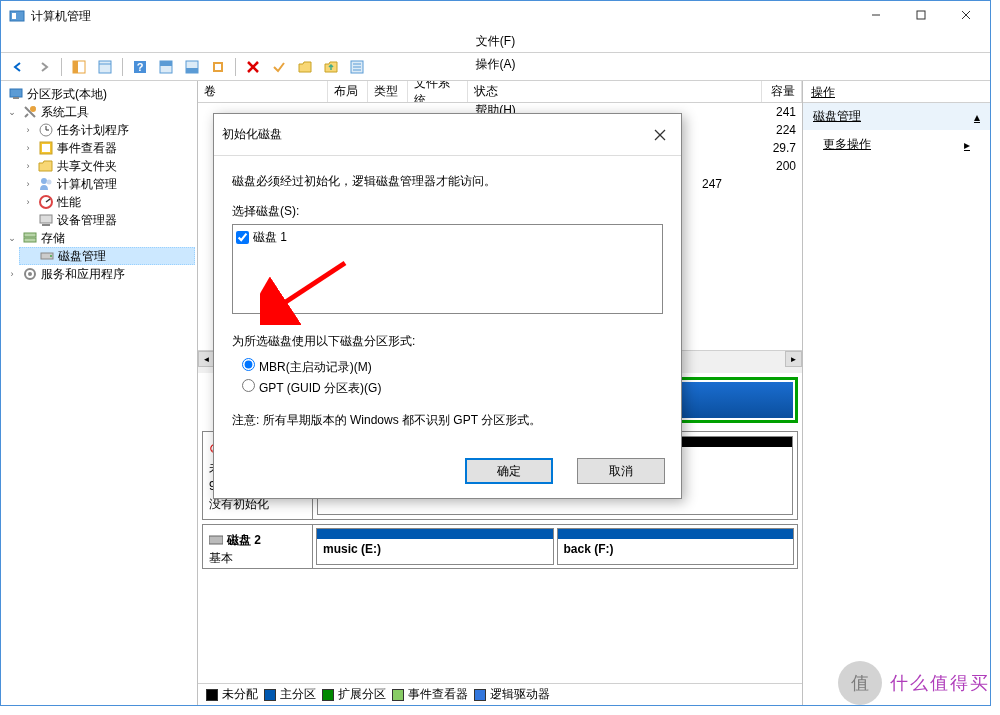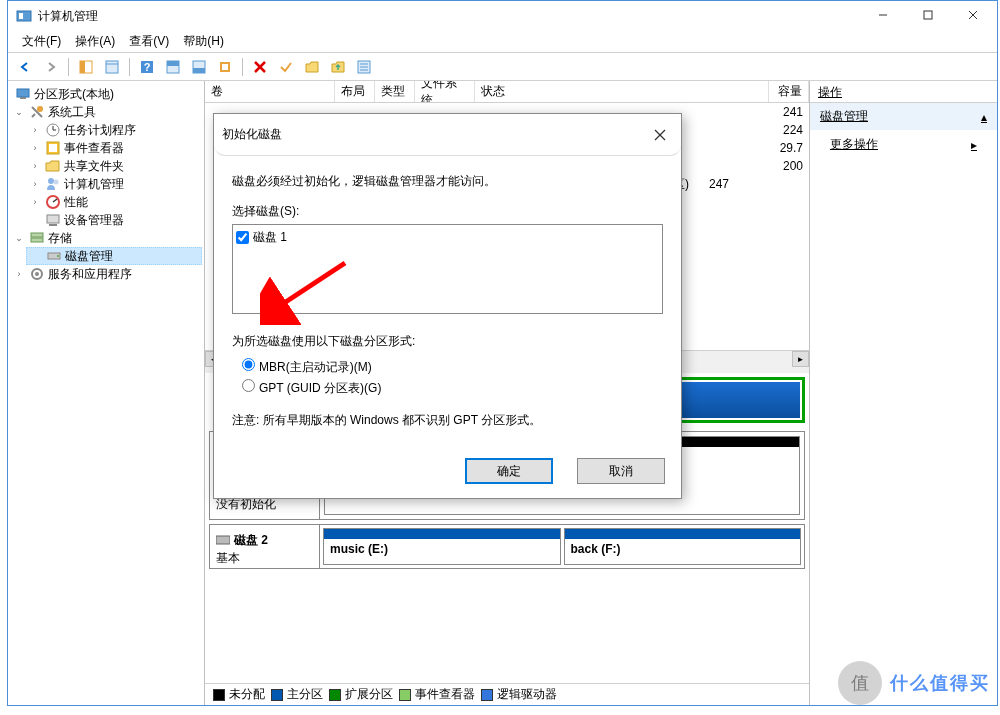--- a/index.html
+++ b/index.html
@@ -5,7 +5,7 @@
 * { box-sizing: border-box; margin: 0; padding: 0; }
 body { font-family: "Microsoft YaHei", "Segoe UI", Tahoma, sans-serif; font-size: 12px; background: #fff; overflow: hidden; width: 1000px; height: 715px; position: relative; }
 
-.window { width: 991px; height: 706px; position: absolute; left: 7px; top: 0; border: 1px solid #4a90d9; background: #fff; }
+.window { width: 991px; height: 706px; position: absolute; left: 0; top: 0; border: 1px solid #4a90d9; background: #fff; }
 .titlebar { height: 30px; display: flex; align-items: center; padding: 0 2px 0 8px; background: #fff; }
 .titlebar-icon { width: 16px; height: 16px; margin-right: 6px; }
 .titlebar-text { flex: 1; font-size: 12px; color: #000; }

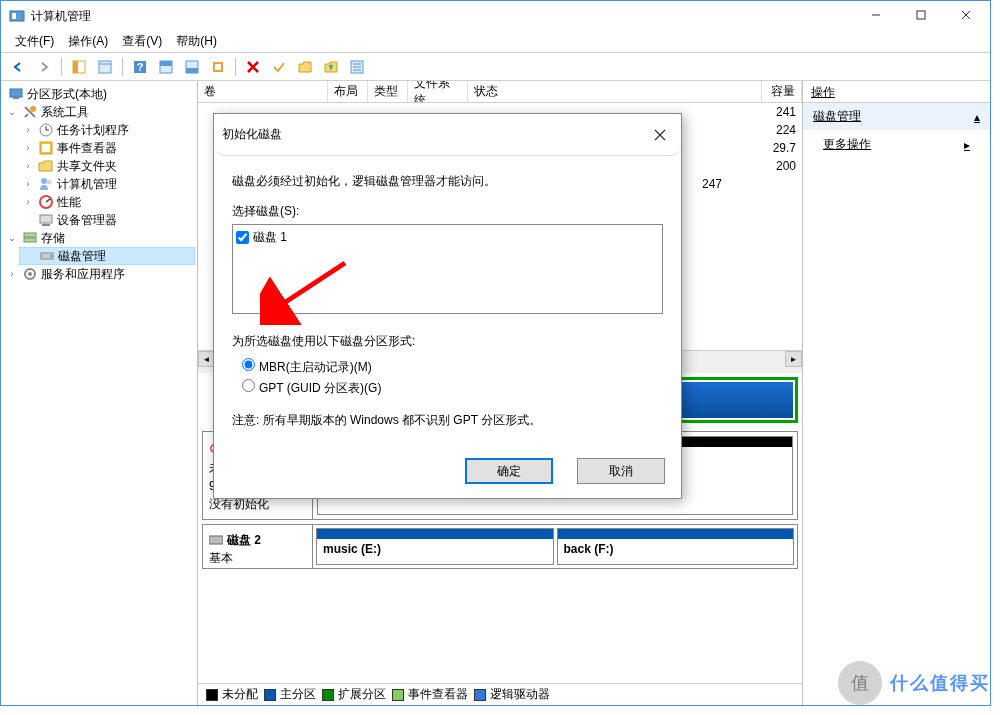--- a/index.html
+++ b/index.html
@@ -12,7 +12,7 @@
 .win-controls { display: flex; align-items: flex-start; height: 30px; }
 .win-btn { width: 45px; height: 28px; display: flex; align-items: center; justify-content: center; color: #555; font-size: 10px; }
 
-.menubar { height: 22px; display: flex; align-items: center; padding: 0 8px; gap: 2px; border-bottom: 1px solid #d0d0d0; }
+.menubar { height: 22px; display: flex; align-items: center; padding: 0 8px; gap: 2px; border-bottom: 1px solid #d0d0d0; flex-direction: column; }
 .menu-item { padding: 2px 6px; font-size: 12px; }
 
 .toolbar { height: 28px; display: flex; align-items: center; padding: 2px 6px; gap: 4px; border-bottom: 1px solid #d0d0d0; }

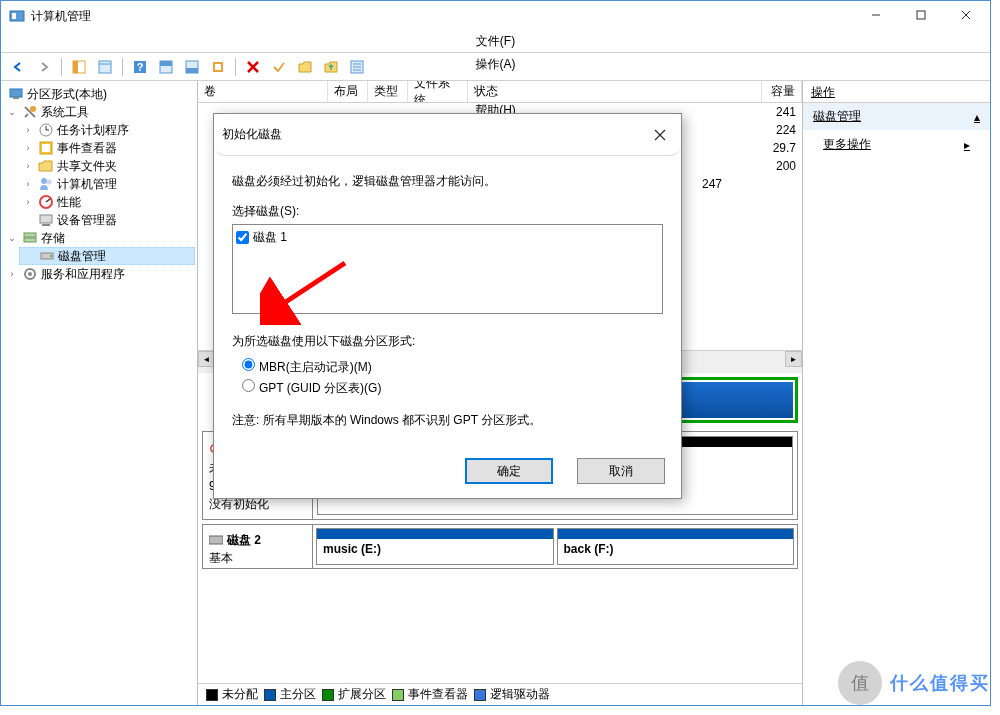--- a/index.html
+++ b/index.html
@@ -64,7 +64,7 @@
 
 
 .dialog { position: absolute; left: 213px; top: 113px; width: 469px; height: 386px; background: #fff; border: 1px solid #888; box-shadow: 3px 3px 12px rgba(0,0,0,.3); z-index: 100; }
-.dlg-title { height: 42px; display: flex; align-items: center; padding: 16px 8px; border-bottom: 1px solid #ddd; border-radius: 11px; }
+.dlg-title { height: 42px; display: flex; align-items: center; padding: 16px 8px; border-bottom: 1px solid #ddd; }
 .dlg-title-text { flex: 1; font-size: 12px; }
 .dlg-close { width: 26px; height: 20px; display: flex; align-items: center; justify-content: center; font-size: 13px; }
 .dlg-body { padding: 16px 18px; font-size: 12px; line-height: 1.5; }

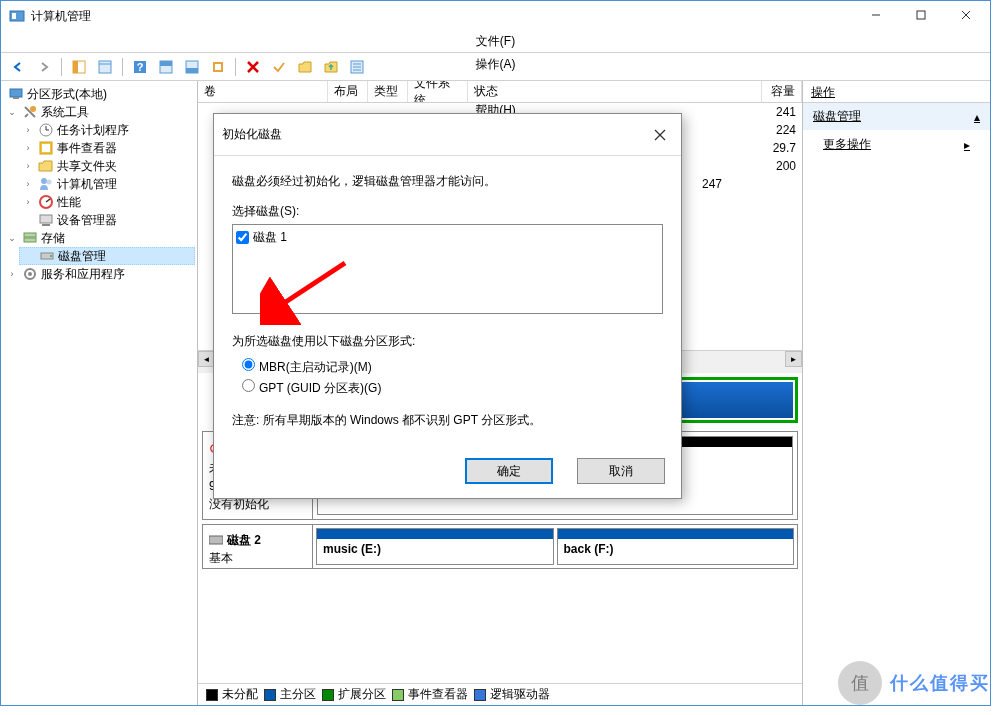--- a/index.html
+++ b/index.html
@@ -81,7 +81,7 @@
 
 .watermark { position: absolute; right: 10px; bottom: 10px; display: flex; align-items: center; gap: 8px; opacity: .85; z-index: 300; }
 .wm-circle { width: 44px; height: 44px; border-radius: 50%; background: #ccc; display: flex; align-items: center; justify-content: center; font-size: 18px; color: #666; }
-.wm-text { font-size: 18px; color: #3b82f6; font-weight: bold; letter-spacing: 2px; }
+.wm-text { font-size: 18px; color: #a21caf; font-weight: normal; letter-spacing: 2px; }
 
 .blue-border-disk { border: 3px solid #00a000; padding: 2px; }
 .blue-inner { height: 36px; background: linear-gradient(#1a6dd0, #0b4f9e); }

